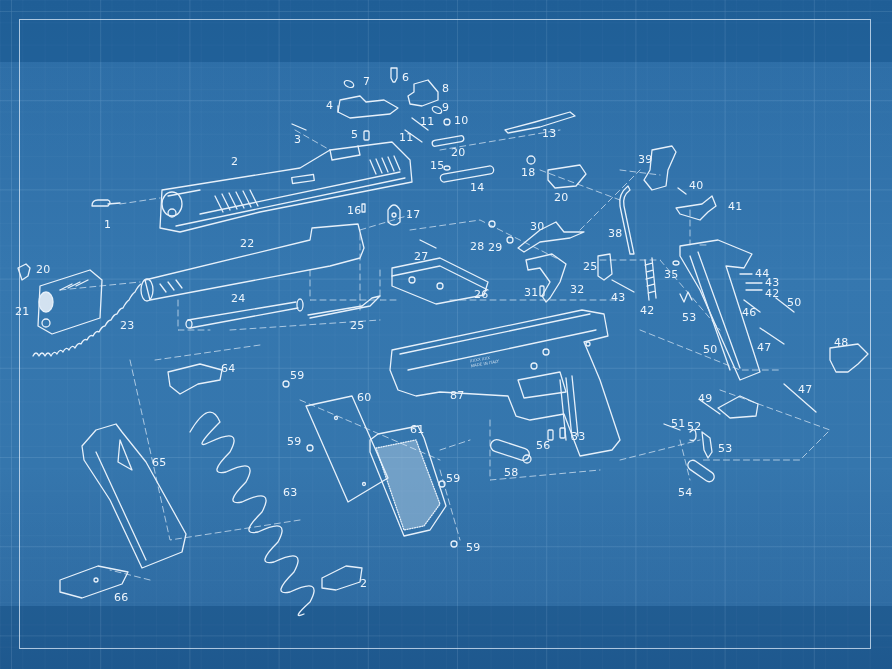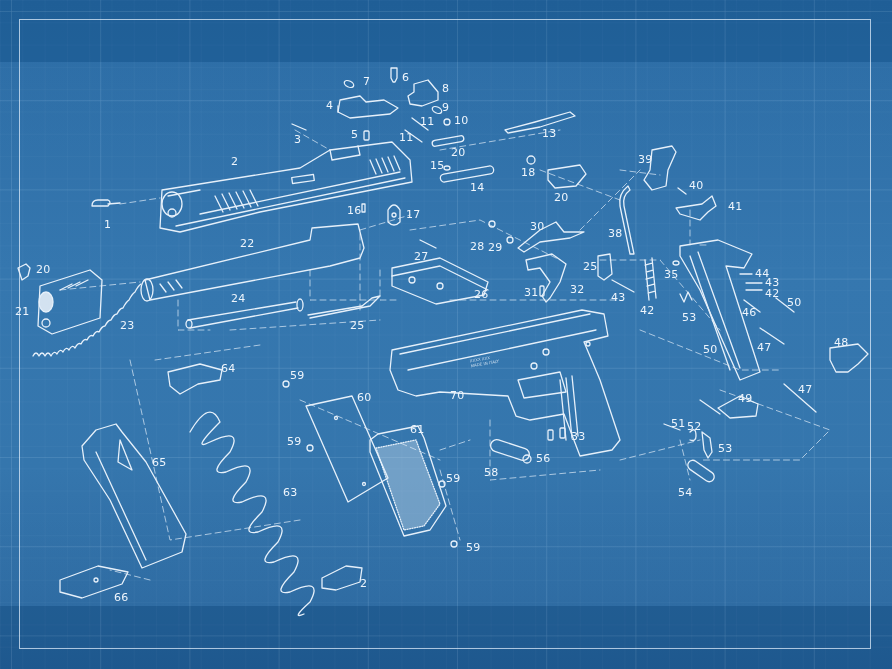--- a/index.html
+++ b/index.html
@@ -326,7 +326,7 @@
     <span class="lbl" style="left:678px;top:487px">54</span>
     <span class="lbl" style="left:571px;top:431px">33</span>
     <span class="lbl" style="left:536px;top:453px">56</span>
-    <span class="lbl" style="left:450px;top:390px">70</span>
+    <span class="lbl" style="left:450px;top:390px">87</span>
     <span class="lbl" style="left:484px;top:467px">58</span>
     <span class="lbl" style="left:290px;top:370px">59</span>
     <span class="lbl" style="left:287px;top:436px">59</span>

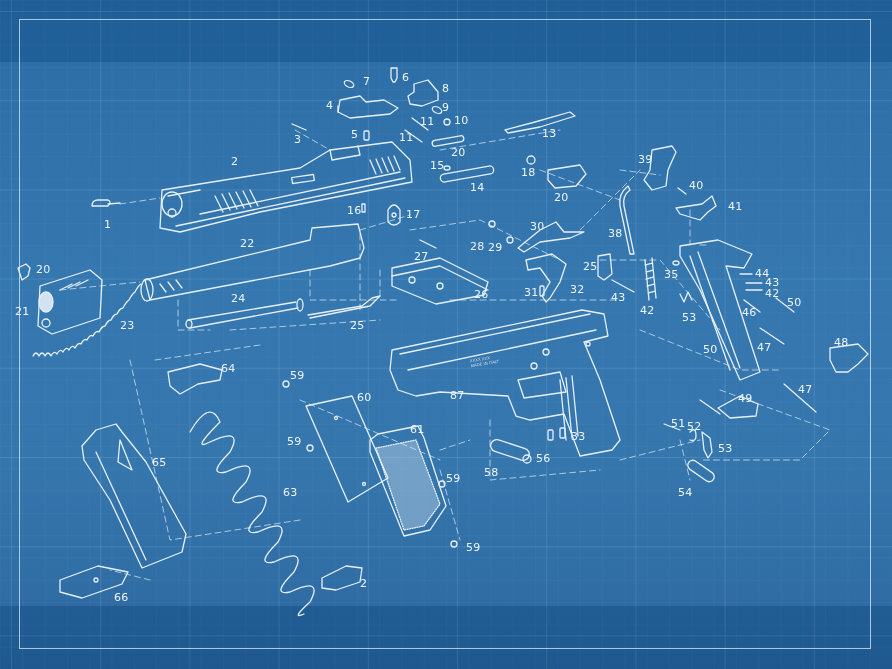--- a/index.html
+++ b/index.html
@@ -318,7 +318,7 @@
     <span class="lbl" style="left:757px;top:342px">47</span>
     <span class="lbl" style="left:798px;top:384px">47</span>
     <span class="lbl" style="left:834px;top:337px">48</span>
-    <span class="lbl" style="left:738px;top:393px">49</span>
+    <span class="lbl" style="left:698px;top:393px">49</span>
     <span class="lbl" style="left:703px;top:344px">50</span>
     <span class="lbl" style="left:671px;top:418px">51</span>
     <span class="lbl" style="left:687px;top:421px">52</span>

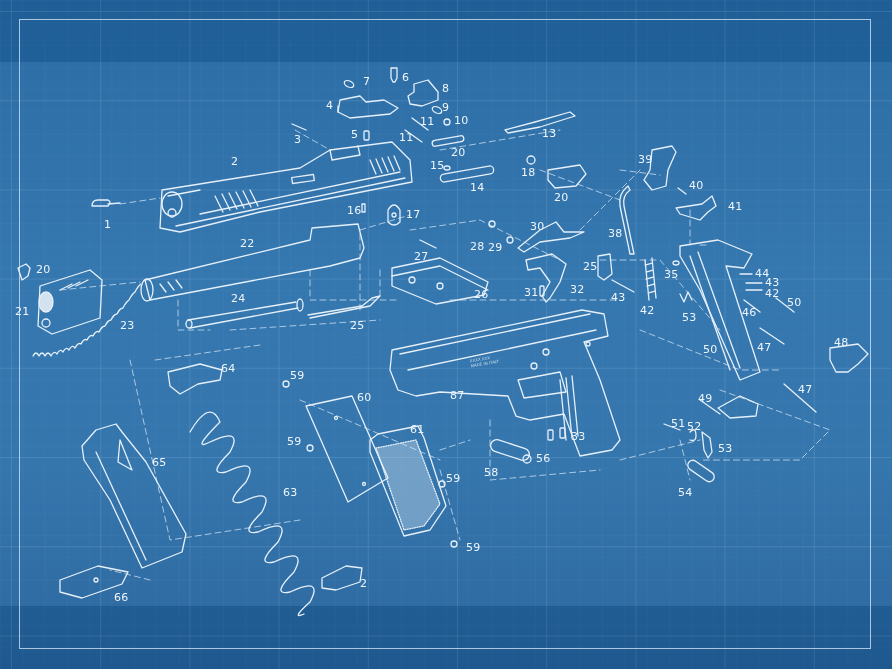--- a/index.html
+++ b/index.html
@@ -325,7 +325,7 @@
     <span class="lbl" style="left:718px;top:443px">53</span>
     <span class="lbl" style="left:678px;top:487px">54</span>
     <span class="lbl" style="left:571px;top:431px">33</span>
-    <span class="lbl" style="left:536px;top:453px">56</span>
+    <span class="lbl" style="left:536px;top:440px">56</span>
     <span class="lbl" style="left:450px;top:390px">87</span>
     <span class="lbl" style="left:484px;top:467px">58</span>
     <span class="lbl" style="left:290px;top:370px">59</span>

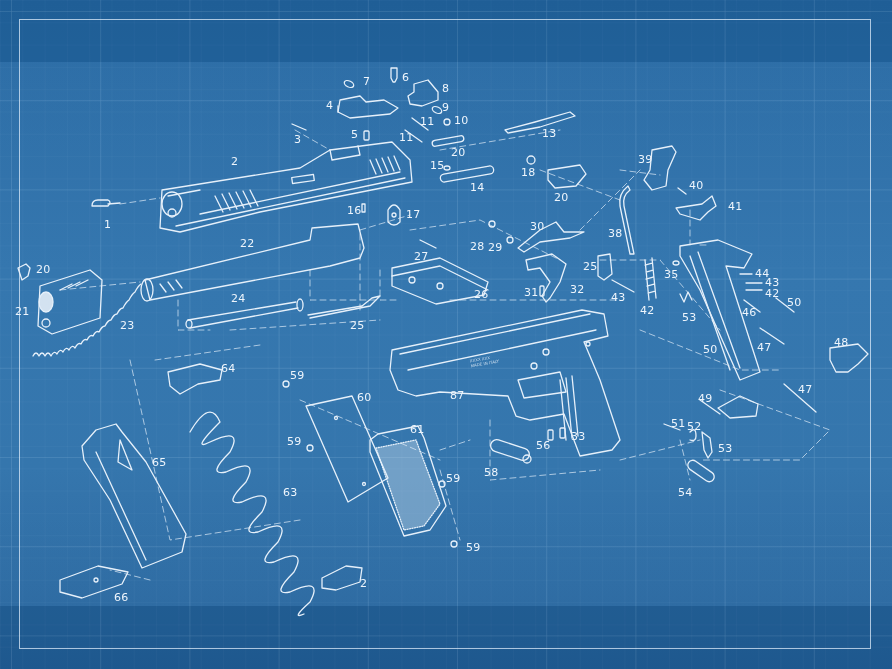--- a/index.html
+++ b/index.html
@@ -327,7 +327,7 @@
     <span class="lbl" style="left:571px;top:431px">33</span>
     <span class="lbl" style="left:536px;top:440px">56</span>
     <span class="lbl" style="left:450px;top:390px">87</span>
-    <span class="lbl" style="left:484px;top:467px">58</span>
+    <span class="lbl" style="left:504px;top:467px">58</span>
     <span class="lbl" style="left:290px;top:370px">59</span>
     <span class="lbl" style="left:287px;top:436px">59</span>
     <span class="lbl" style="left:446px;top:473px">59</span>

